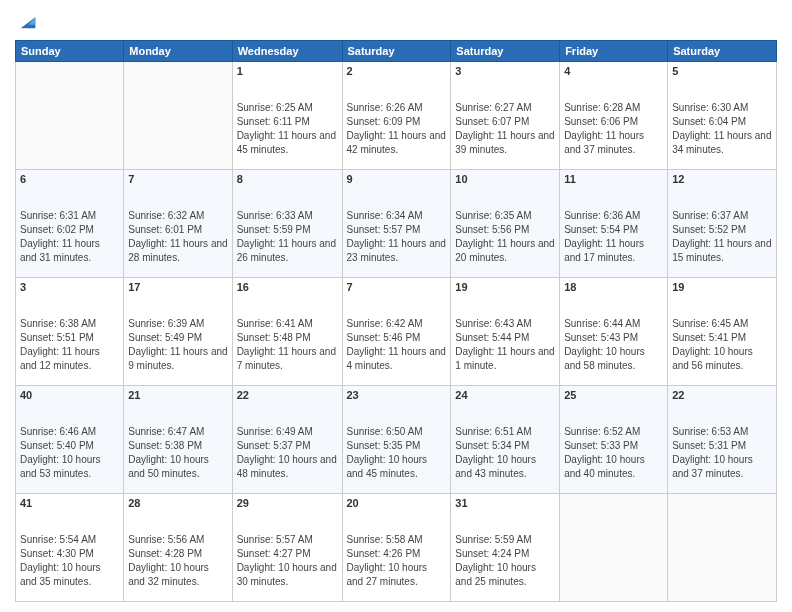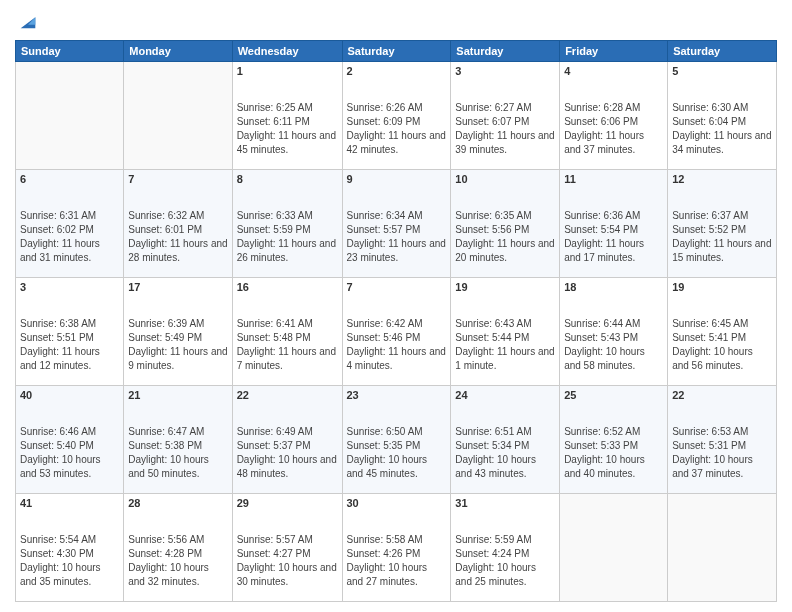--- a/index.html
+++ b/index.html
@@ -267,7 +267,7 @@
             <div class="day-info">Sunrise: 5:57 AM<br>Sunset: 4:27 PM<br>Daylight: 10 hours and 30 minutes.</div>
           </td>
           <td>
-            <span class="day-number">30</span>
+            <span class="day-number">20</span>
             <div class="day-info">Sunrise: 5:58 AM<br>Sunset: 4:26 PM<br>Daylight: 10 hours and 27 minutes.</div>
           </td>
           <td>

